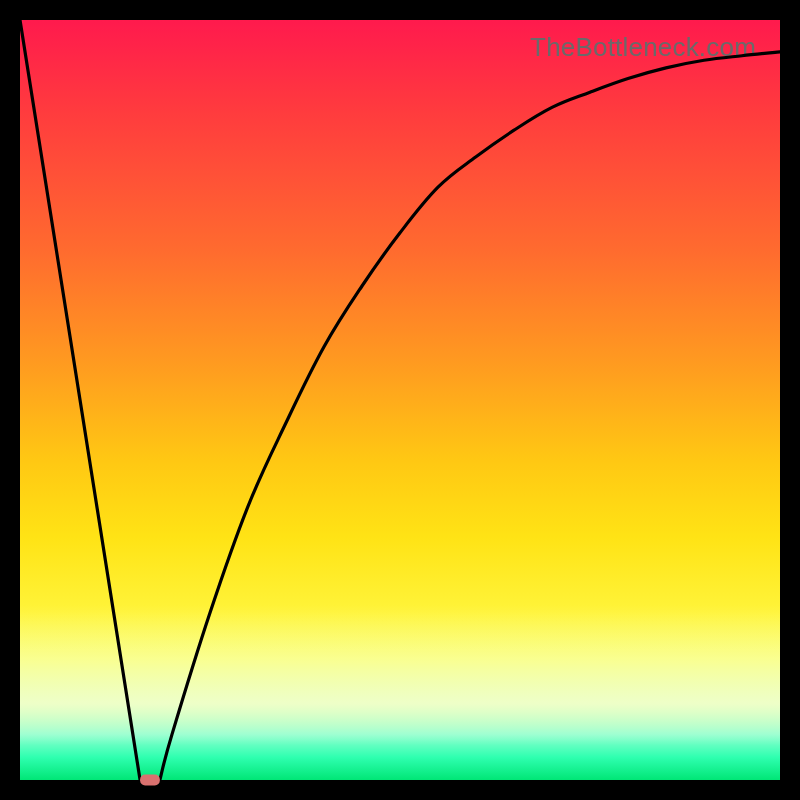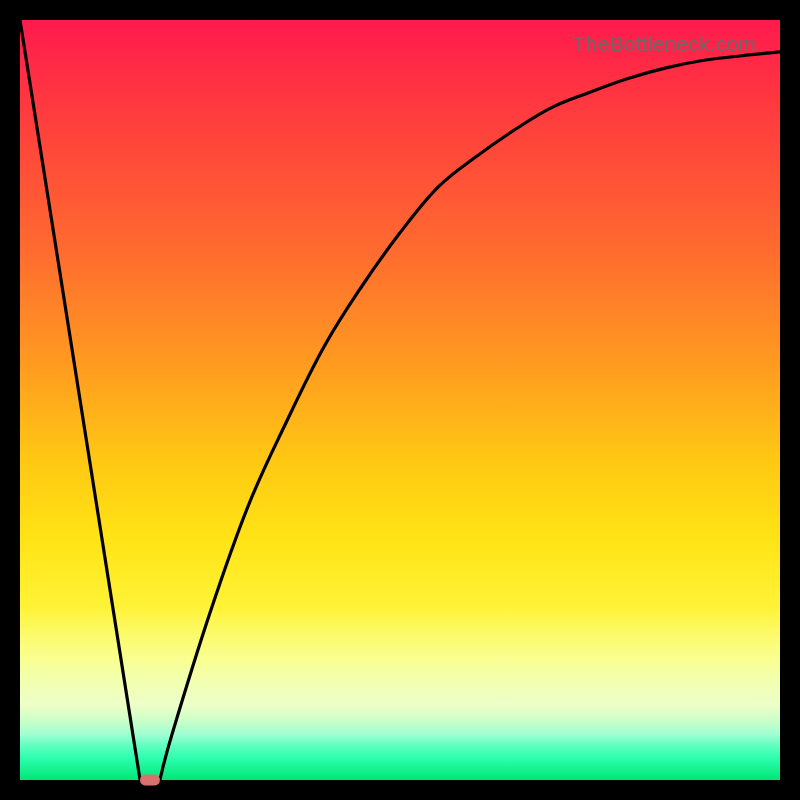--- a/index.html
+++ b/index.html
@@ -61,7 +61,7 @@
     top: 12px;
     right: 24px;
     color: #6a6a6a;
-    font-size: 21px;
+    font-size: 26px;
     font-weight: 500;
     letter-spacing: 0.2px;
     pointer-events: none;

